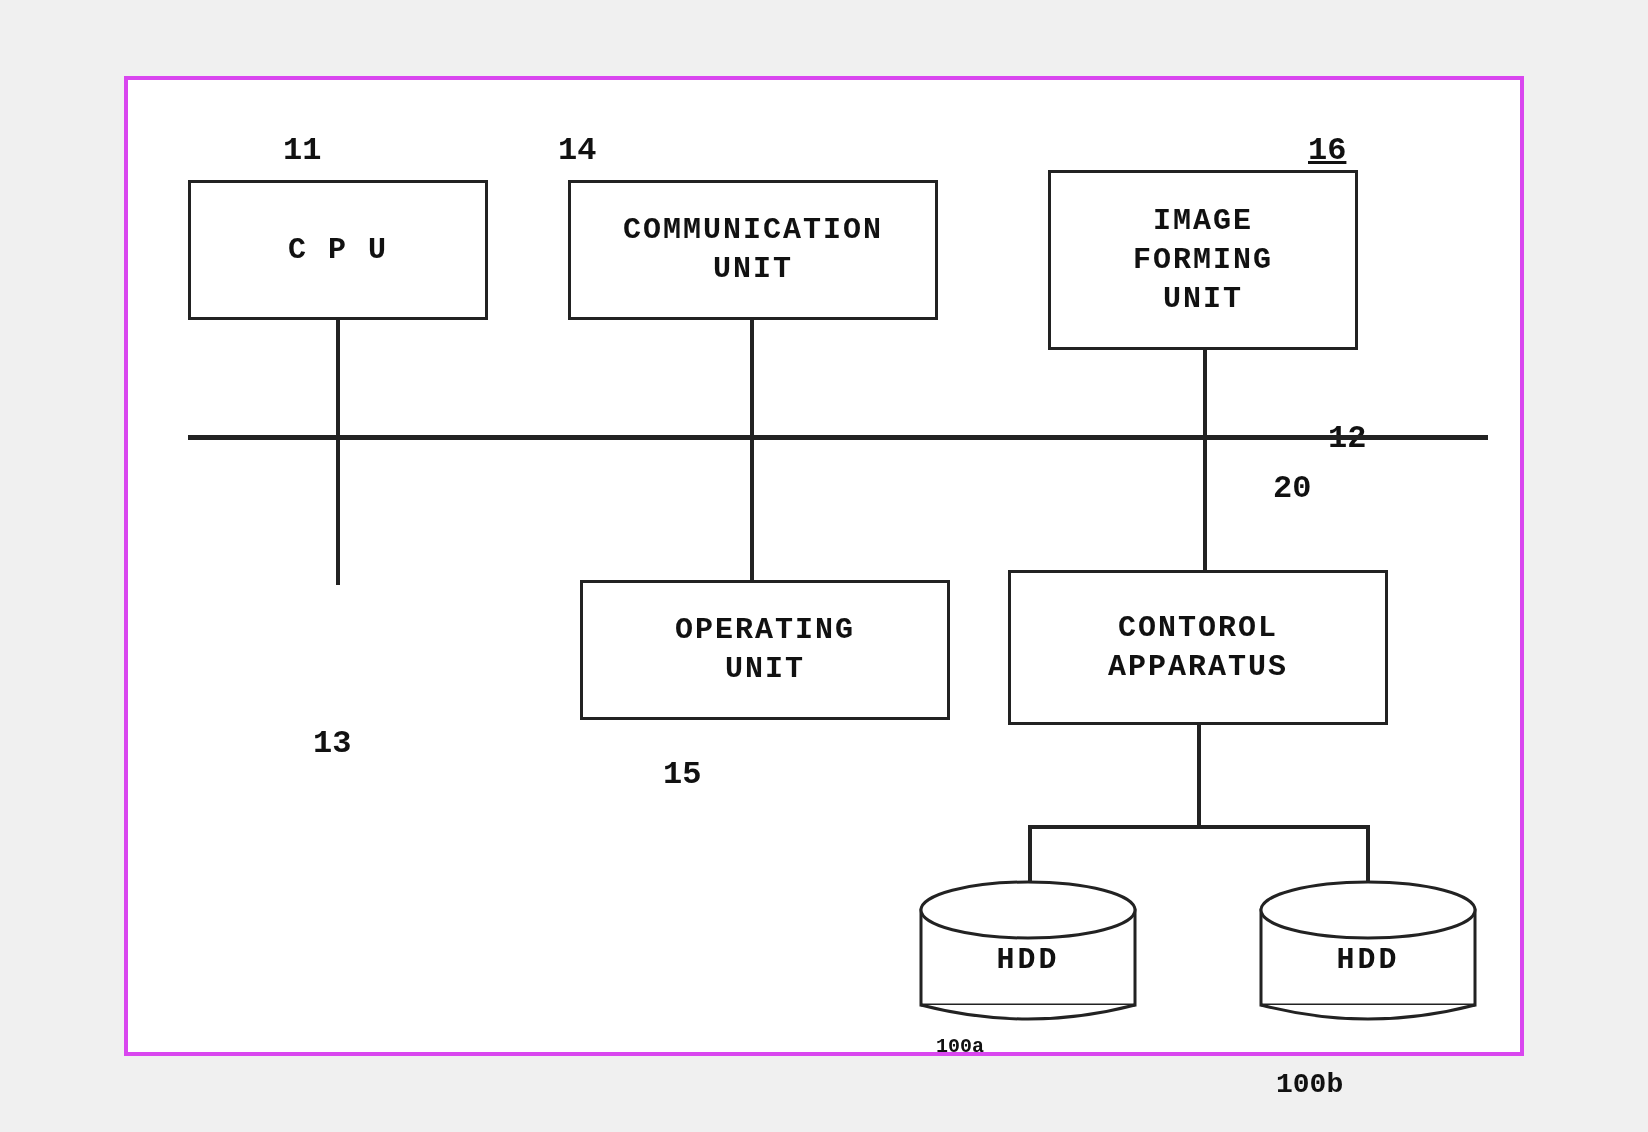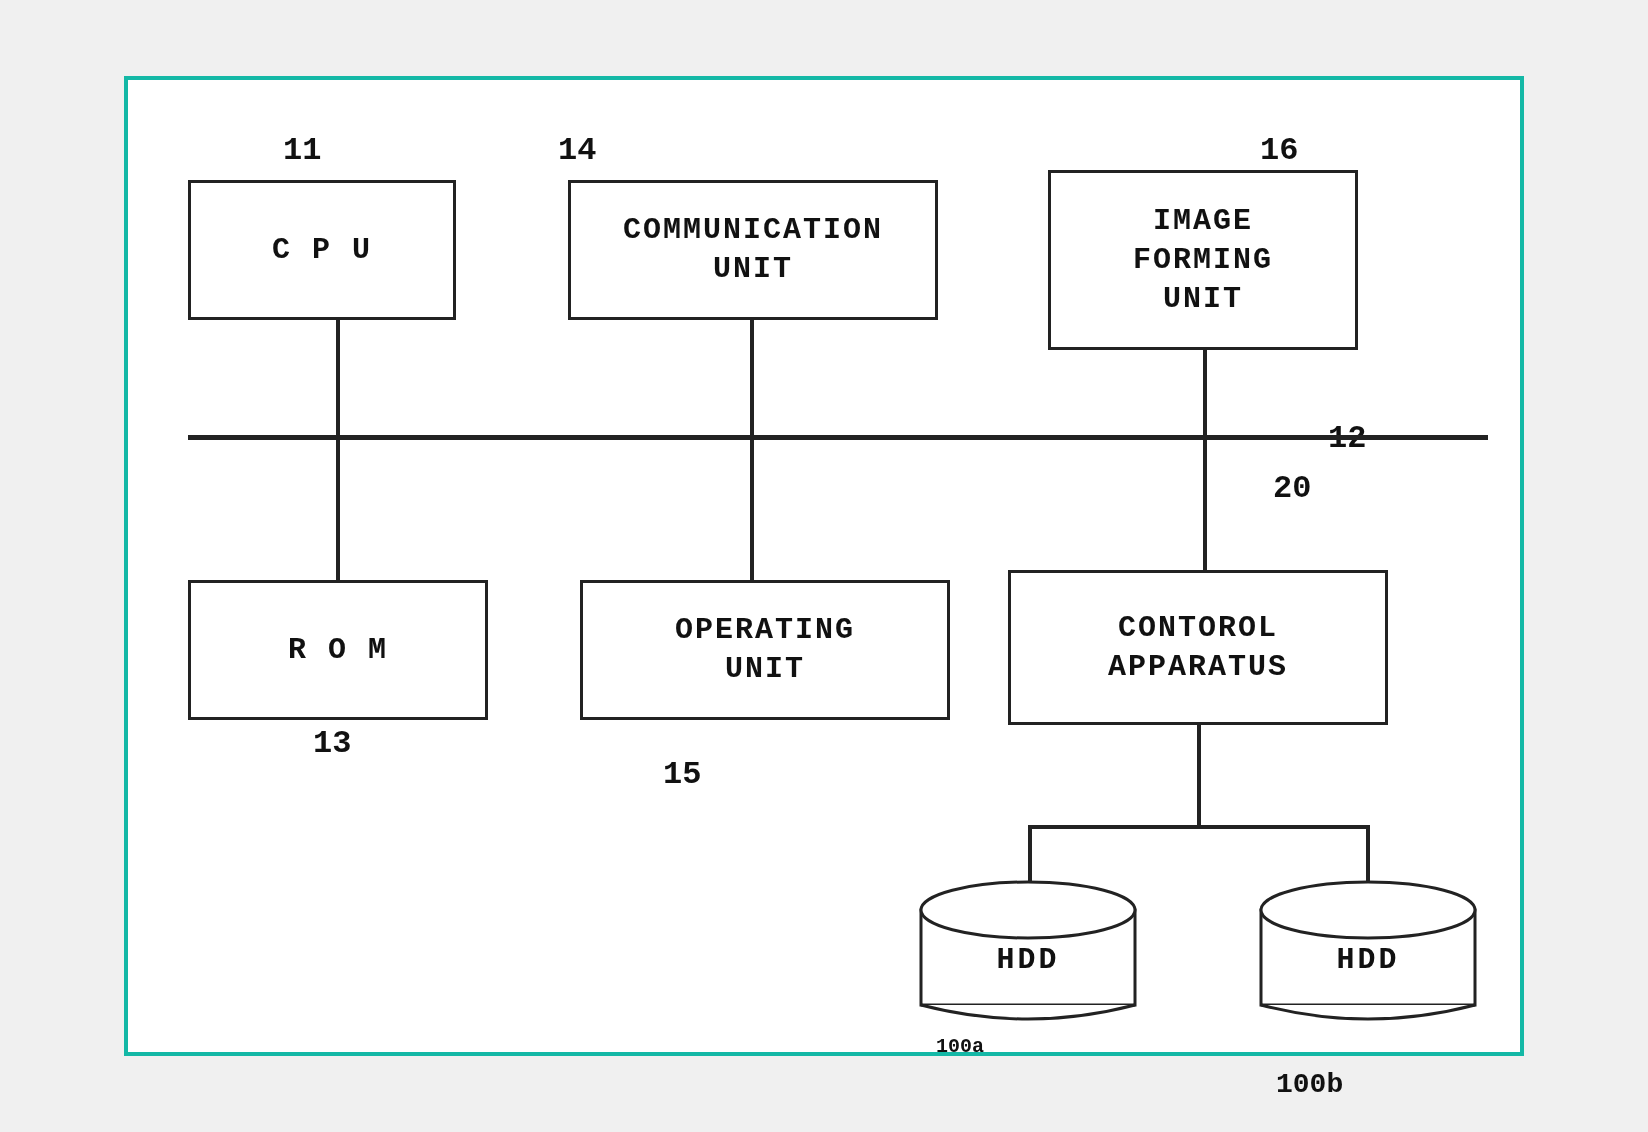--- a/index.html
+++ b/index.html
@@ -16,7 +16,7 @@
 
     .diagram-container {
       background: #ffffff;
-      border: 4px solid #14b8a6;
+      border: 4px solid #d946ef;
       width: 1400px;
       height: 980px;
       position: relative;

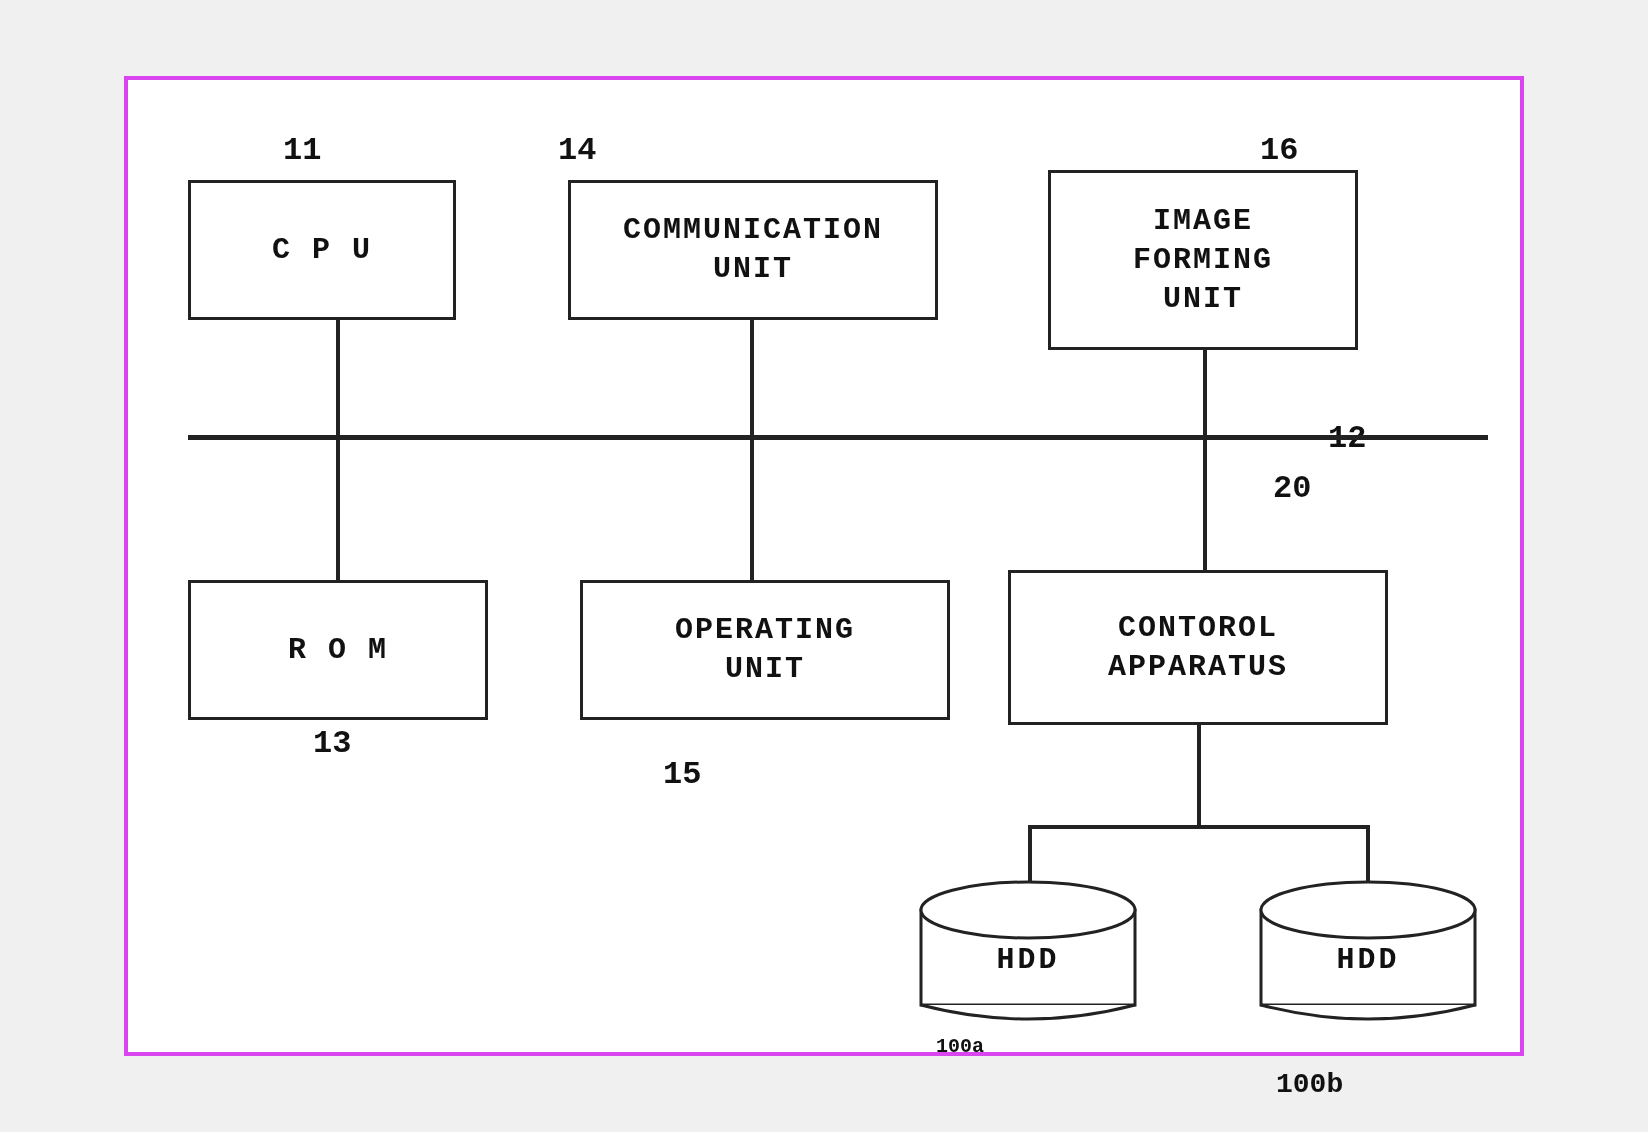--- a/index.html
+++ b/index.html
@@ -67,7 +67,7 @@
 
   <span class="ref-num" style="left:155px; top:52px;">11</span>
   <span class="ref-num" style="left:430px; top:52px;">14</span>
-  <span class="ref-num" style="left:1132px; top:52px;">16</span>
+  <span class="ref-num" style="left:1180px; top:52px;text-decoration:underline;">16</span>
   <span class="ref-num" style="left:1200px; top:340px;">12</span>
   <span class="ref-num" style="left:1145px; top:390px;">20</span>
 

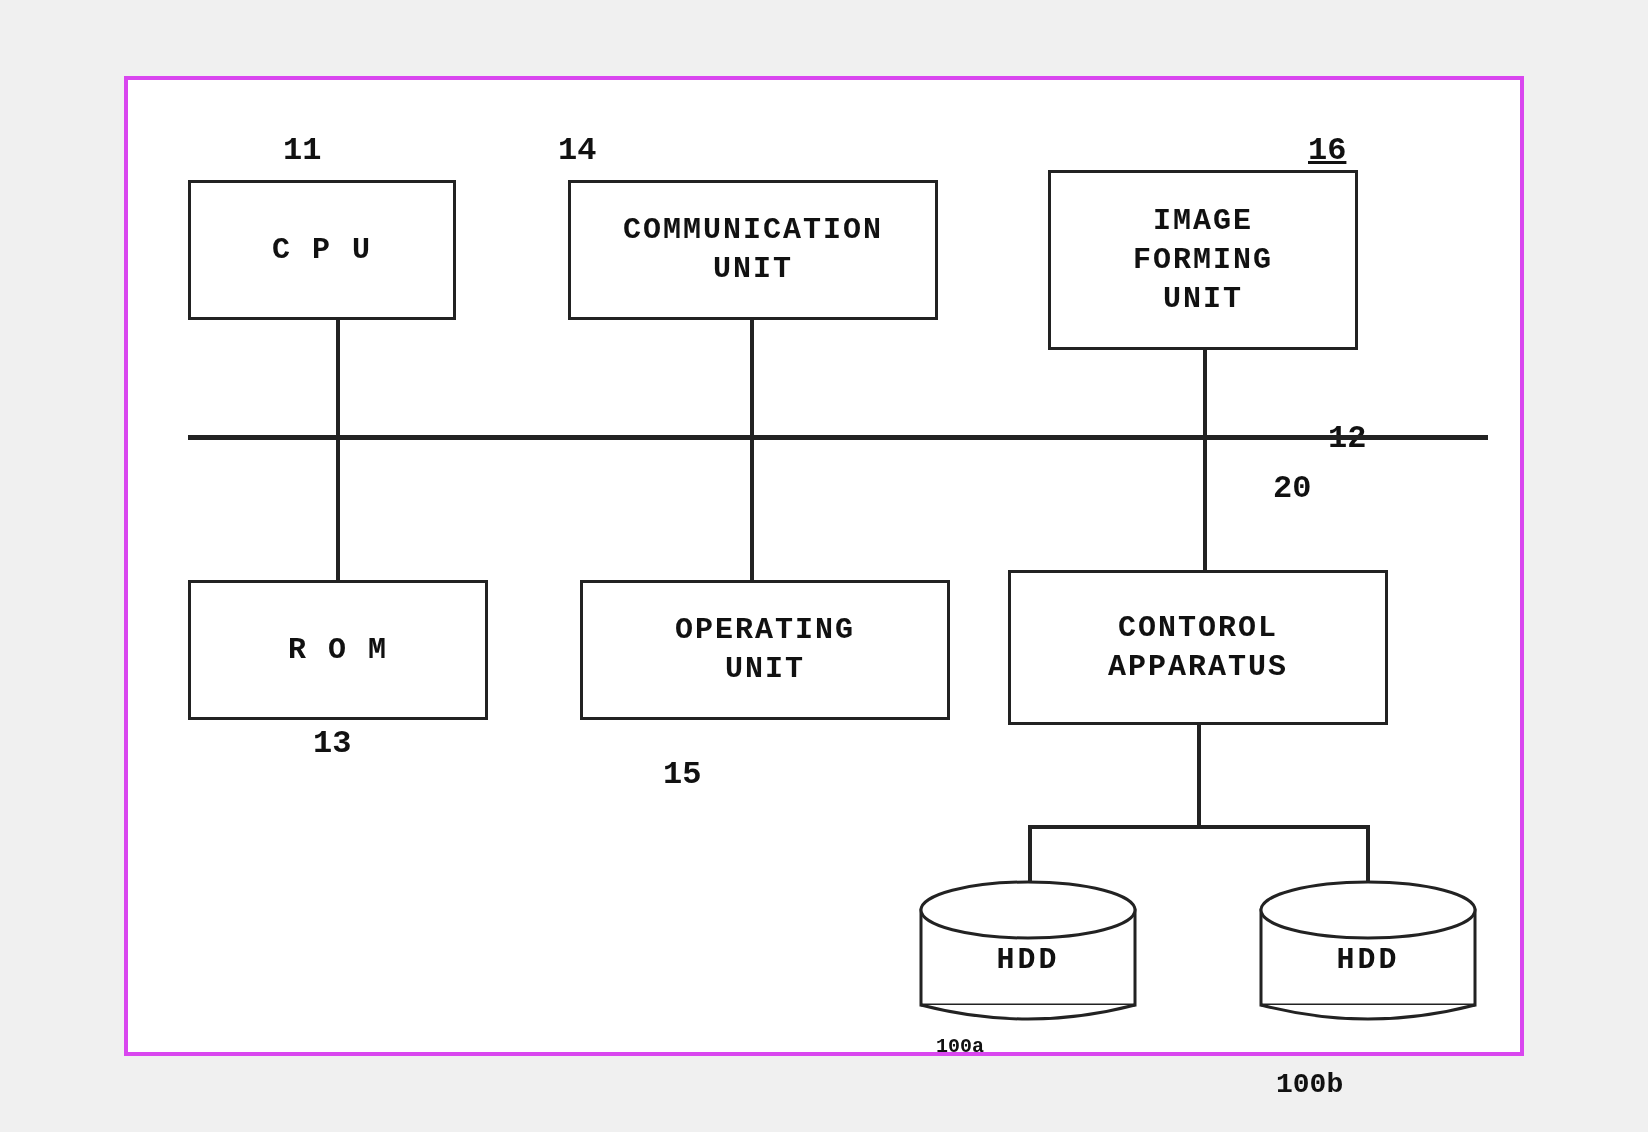--- a/index.html
+++ b/index.html
@@ -71,7 +71,7 @@
   <span class="ref-num" style="left:1200px; top:340px;">12</span>
   <span class="ref-num" style="left:1145px; top:390px;">20</span>
 
-  <div class="box" style="left:60px; top:100px; width:268px; height:140px;">
+  <div class="box" style="left:60px; top:100px; width:300px; height:140px;">
     <span>C P U</span>
   </div>
 

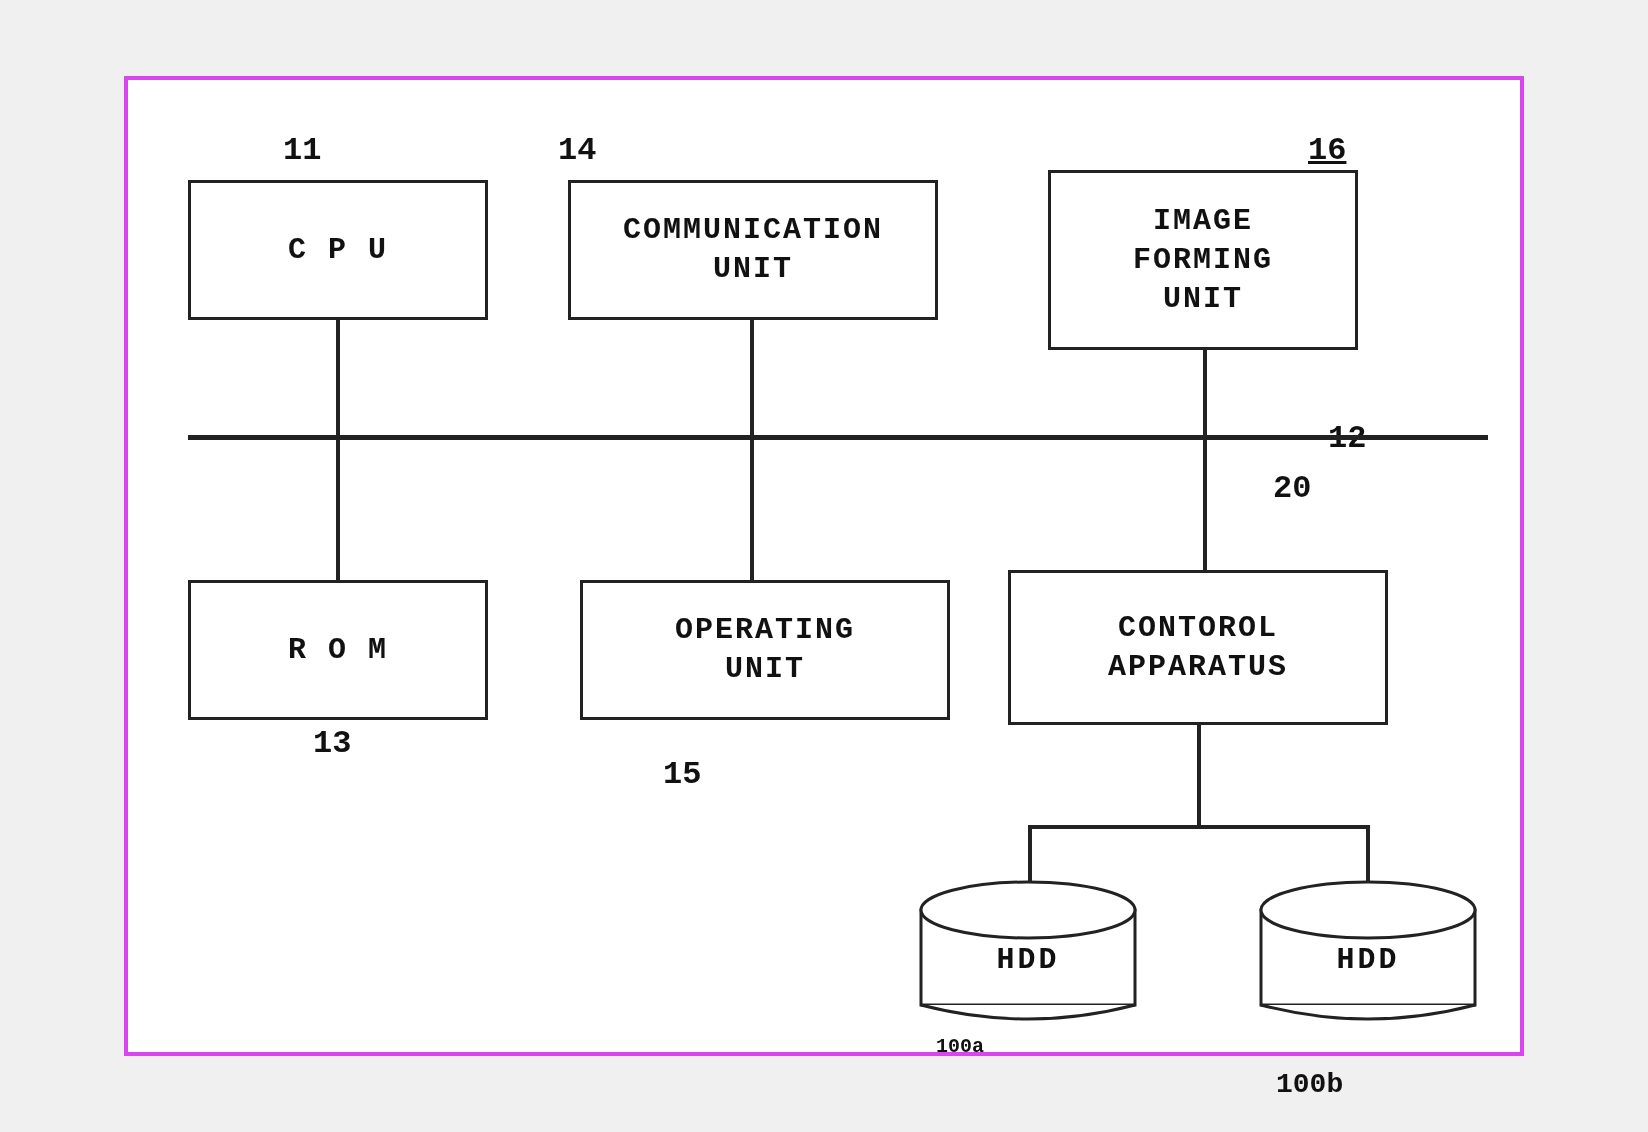--- a/index.html
+++ b/index.html
@@ -97,9 +97,6 @@
 
   <div class="line" style="left:1075px; top:360px; width:4px; height:145px;"></div>
 
-  <div class="box" style="left:60px; top:500px; width:300px; height:140px;">
-    <span>R O M</span>
-  </div>
   <span class="ref-num" style="left:185px; top:645px;">13</span>
 
   <div class="box" style="left:452px; top:500px; width:370px; height:140px;">

